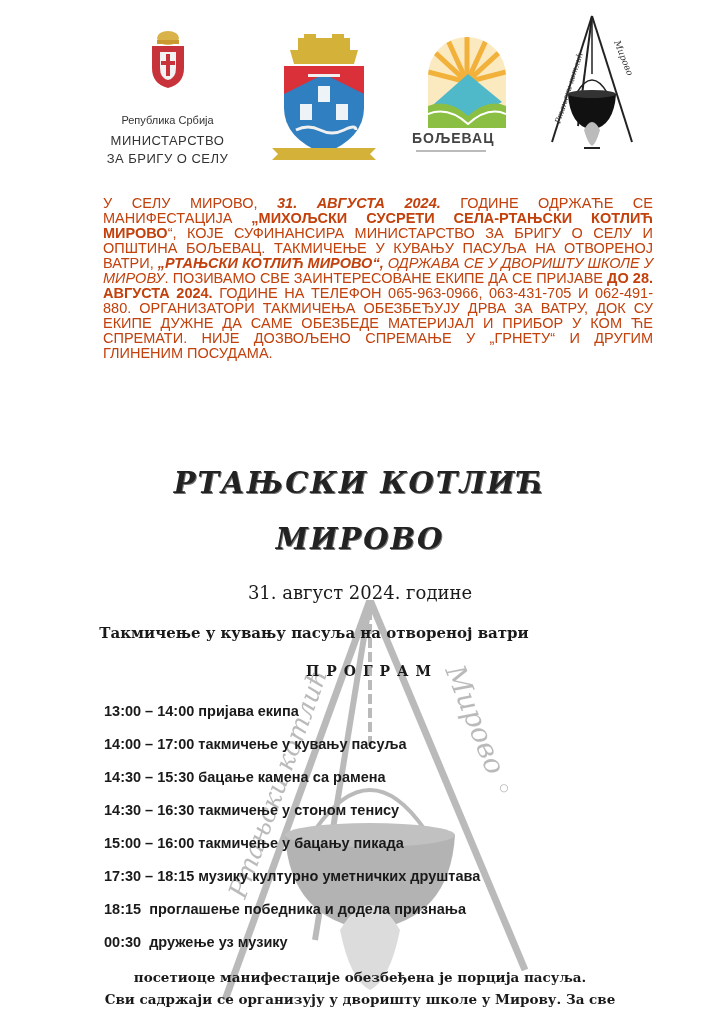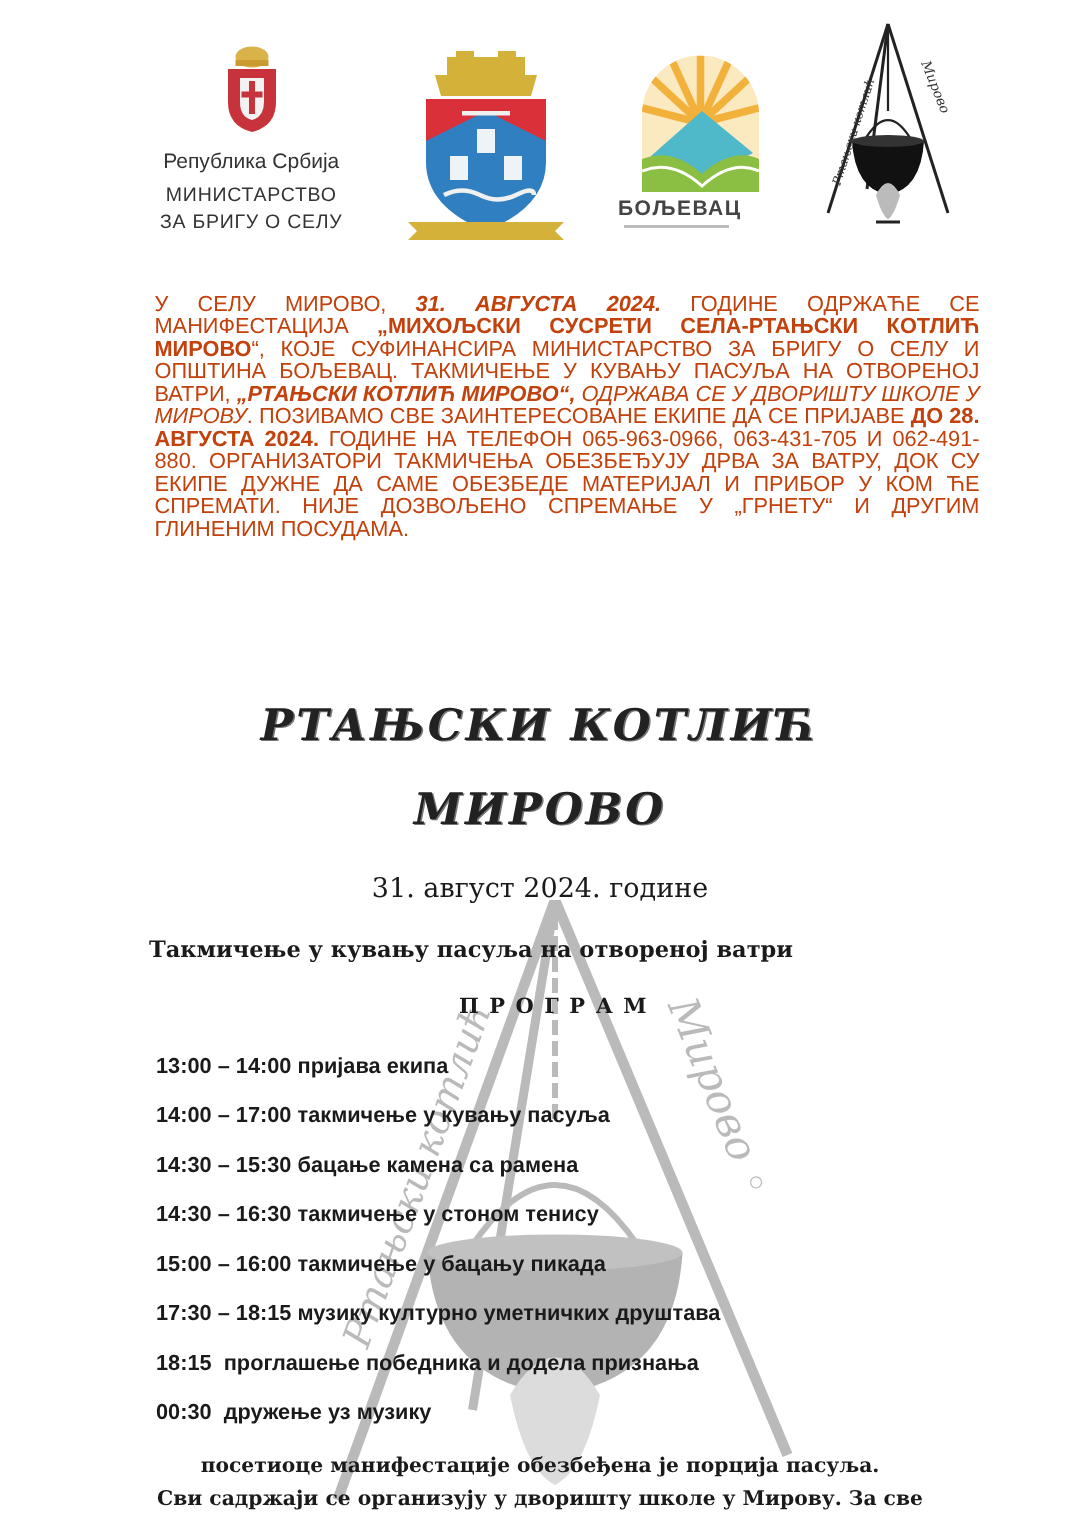--- a/index.html
+++ b/index.html
@@ -7,7 +7,7 @@
   .logos { position: absolute; left: 0; top: 0; width: 720px; height: 175px; }
   .logo { position: absolute; }
   .ministry { left: 95px; top: 28px; width: 145px; text-align: center; }
-  .ministry .small { font-family: "Liberation Sans", sans-serif; font-size: 14px; color: #333; margin-top: 4px; }
+  .ministry .small { font-family: "Liberation Sans", sans-serif; font-size: 11px; color: #333; margin-top: 20px; }
   .ministry .big { font-family: "Liberation Sans", sans-serif; font-size: 13px; color: #333; letter-spacing: 0.5px; line-height: 18px; margin-top: 6px; }
   .shield { left: 268px; top: 30px; width: 112px; height: 132px; }
   .bolj { left: 412px; top: 36px; width: 78px; height: 125px; padding-left: 16px; }

